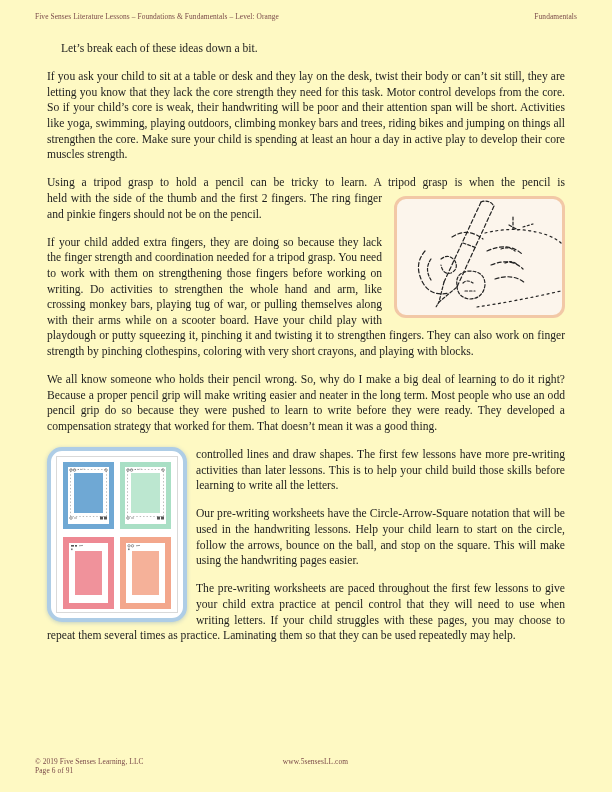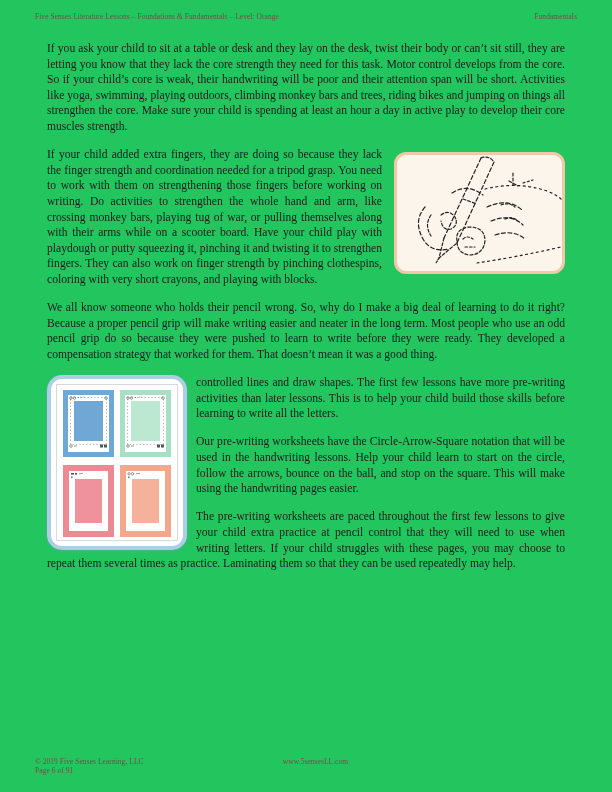--- a/index.html
+++ b/index.html
@@ -7,7 +7,7 @@
     position:relative;
     width:612px;height:792px;
     margin:0 auto;
-    background:#22c55e;
+    background:#fef9c3;
     font-family:"Liberation Serif","DejaVu Serif",serif;
     overflow:hidden;
   }

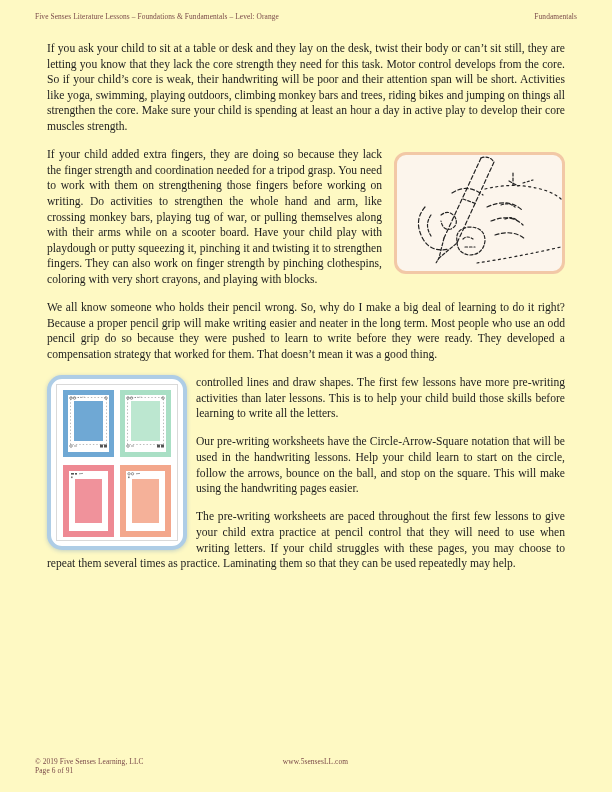--- a/index.html
+++ b/index.html
@@ -57,6 +57,7 @@
 
   <div class="content">
 
+    <p class="indent">Let’s break each of these ideas down a bit.</p>
 
     <p>If you ask your child to sit at a table or desk and they lay on the desk, twist their body or can’t sit still, they are letting you know that they lack the core strength they need for this task. Motor control develops from the core. So if your child’s core is weak, their handwriting will be poor and their attention span will be short. Activities like yoga, swimming, playing outdoors, climbing monkey bars and trees, riding bikes and jumping on things all strengthen the core. Make sure your child is spending at least an hour a day in active play to develop their core muscles strength.</p>
 

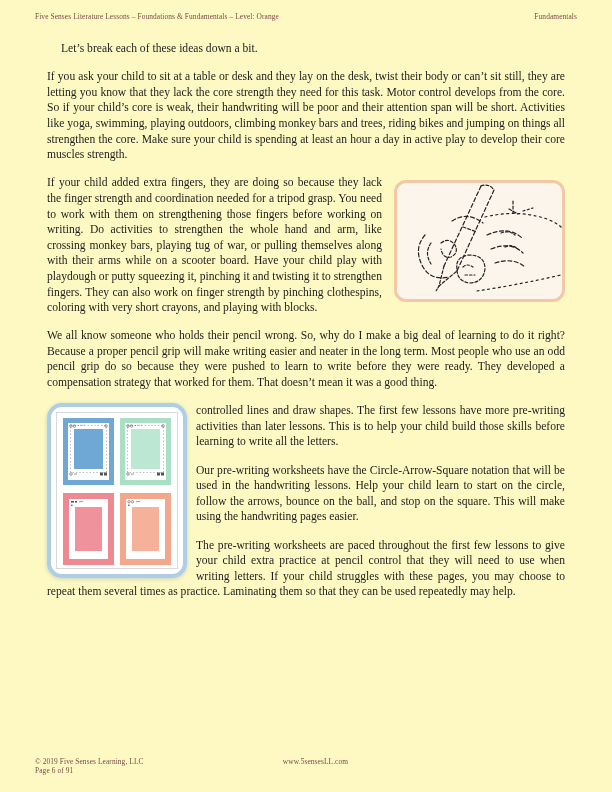--- a/index.html
+++ b/index.html
@@ -61,6 +61,7 @@
 
     <p>If you ask your child to sit at a table or desk and they lay on the desk, twist their body or can’t sit still, they are letting you know that they lack the core strength they need for this task. Motor control develops from the core. So if your child’s core is weak, their handwriting will be poor and their attention span will be short. Activities like yoga, swimming, playing outdoors, climbing monkey bars and trees, riding bikes and jumping on things all strengthen the core. Make sure your child is spending at least an hour a day in active play to develop their core muscles strength.</p>
 
+    <p class="joined">Using a tripod grasp to hold a pencil can be tricky to learn. A tripod grasp is when the pencil is</p>
     <p>
       <span class="fig fig-pencil">
         <svg viewBox="0 0 165 116" fill="none" stroke="#222222" stroke-width="1.2" stroke-linecap="round">

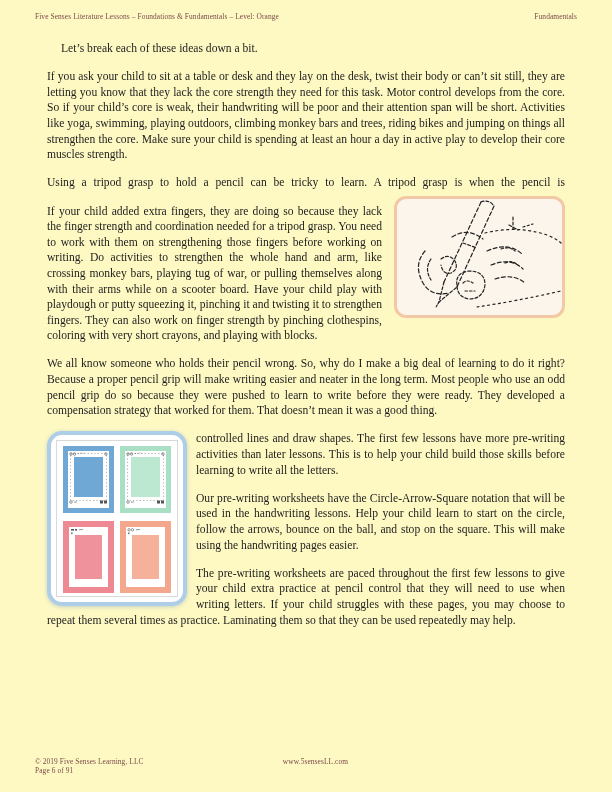--- a/index.html
+++ b/index.html
@@ -99,6 +99,7 @@
           <path d="M126,28 L136,25" stroke-dasharray="2 2.5"></path>
         </svg>
       </span>
+      <span>held with the side of the thumb and the first 2 fingers. The ring finger and pinkie fingers should not be on the pencil.</span>
     </p>
 
     <p>If your child added extra fingers, they are doing so because they lack the finger strength and coordination needed for a tripod grasp. You need to work with them on strengthening those fingers before working on writing. Do activities to strengthen the whole hand and arm, like crossing monkey bars, playing tug of war, or pulling themselves along with their arms while on a scooter board. Have your child play with playdough or putty squeezing it, pinching it and twisting it to strengthen fingers. They can also work on finger strength by pinching clothespins, coloring with very short crayons, and playing with blocks.</p>

